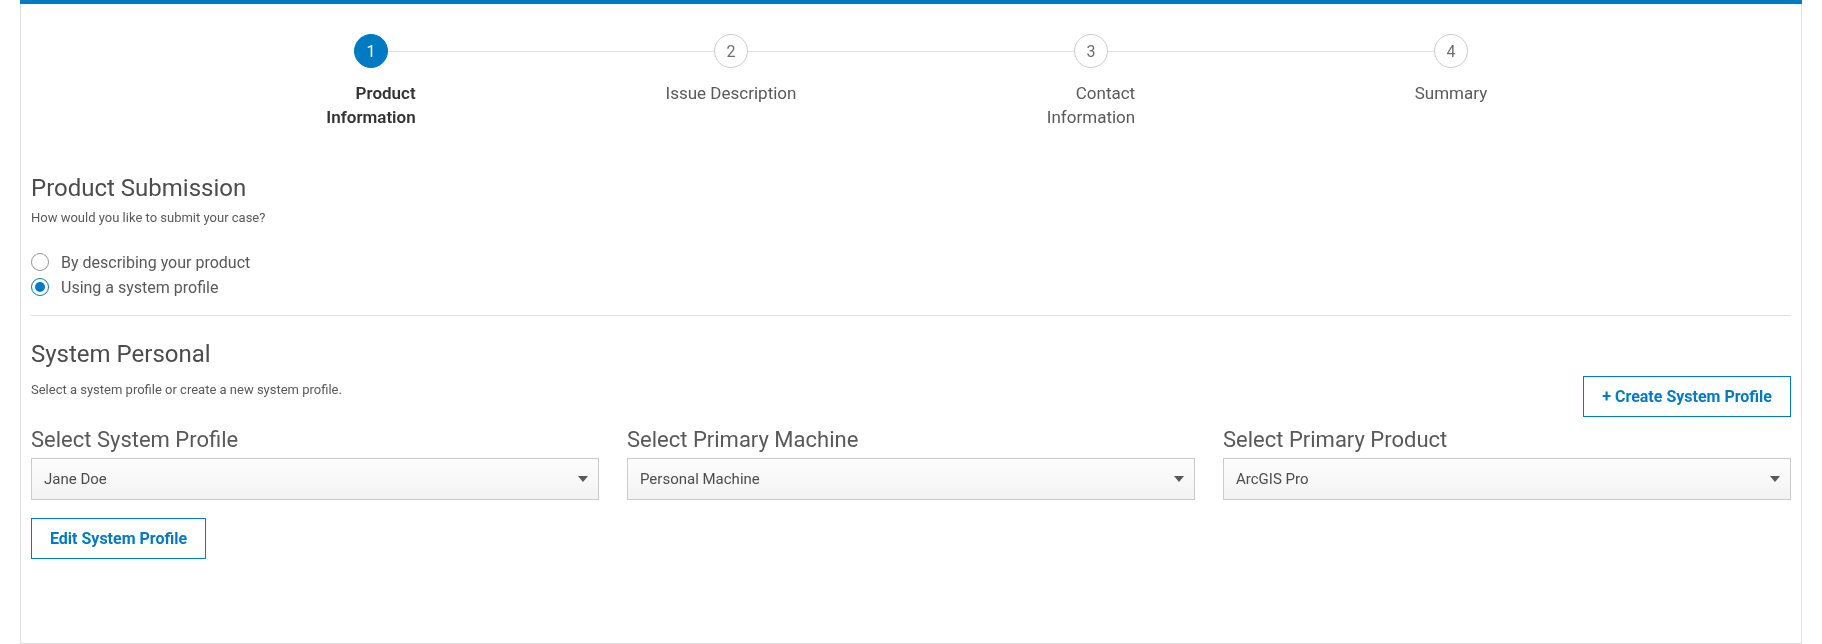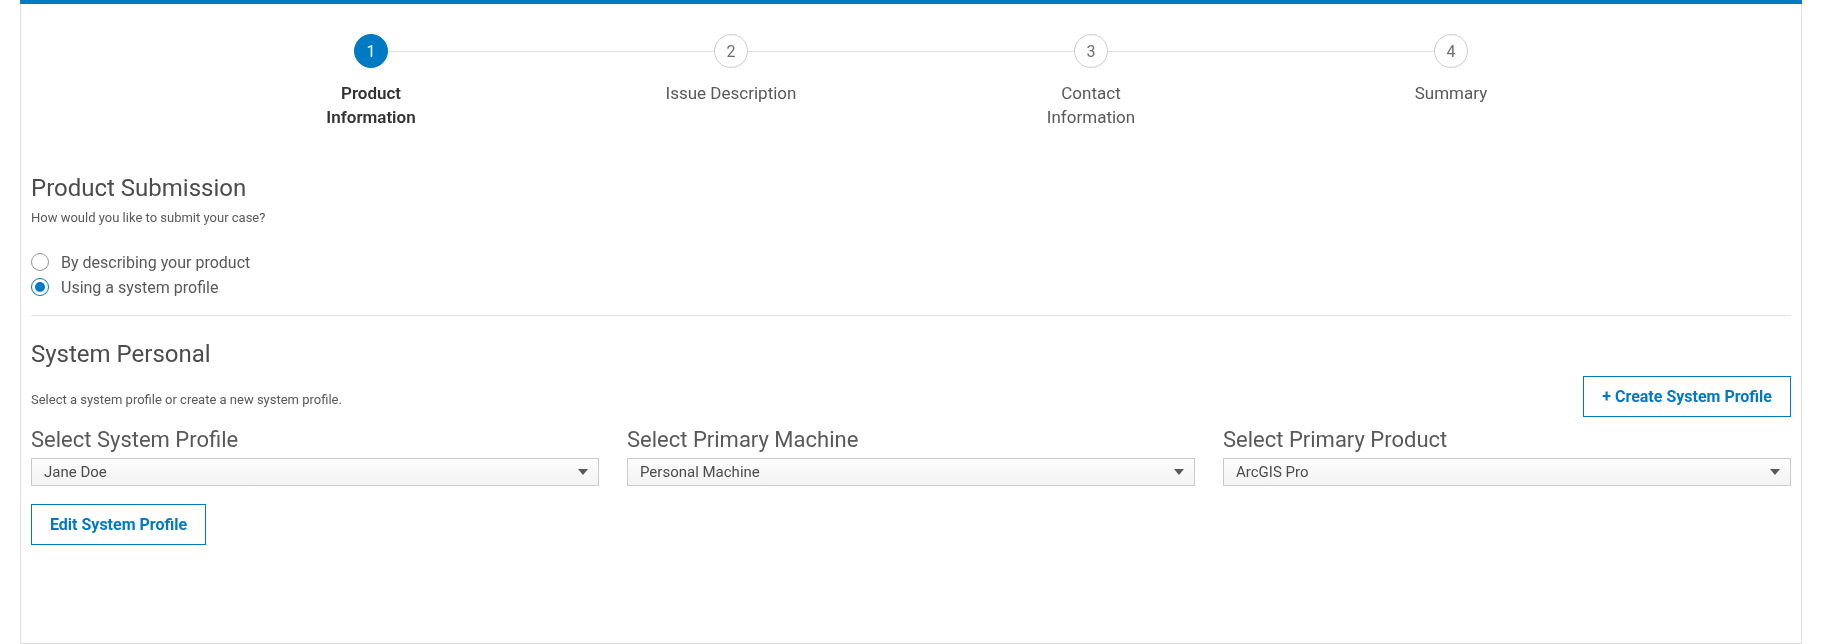--- a/index.html
+++ b/index.html
@@ -70,6 +70,7 @@
     line-height: 1.4;
     color: #595959;
     max-width: 160px;
+    text-align: right;
   }
   .step.active .step-label {
     font-weight: 600;

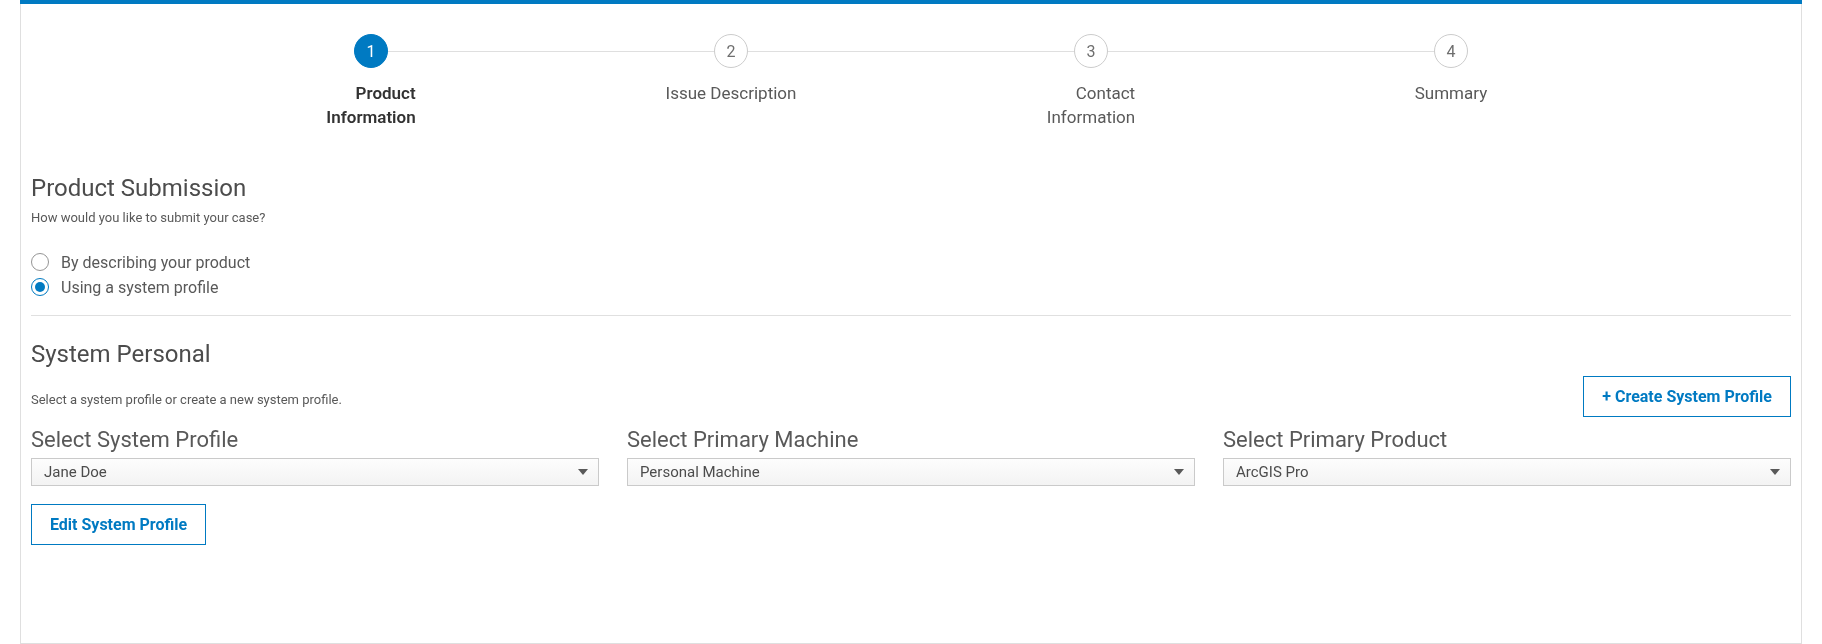--- a/index.html
+++ b/index.html
@@ -150,7 +150,7 @@
   .profile-header-row {
     display: flex;
     justify-content: space-between;
-    align-items: center;
+    align-items: flex-start;
     margin-bottom: 10px;
   }
   .profile-header-left .section-sub {

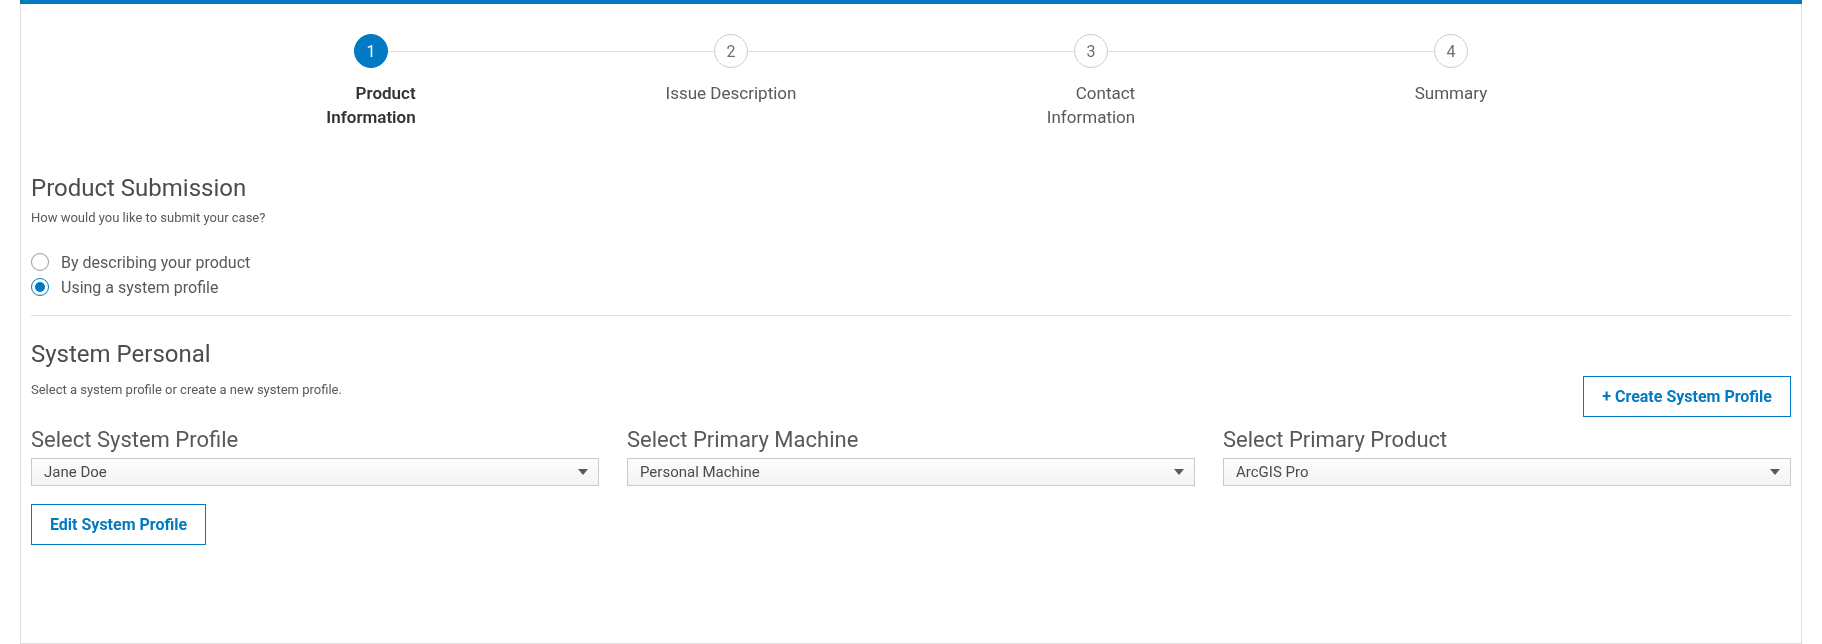--- a/index.html
+++ b/index.html
@@ -183,7 +183,7 @@
   }
   .select-box {
     position: relative;
-    height: 28px;
+    height: 42px;
     border: 1px solid #cacaca;
     background: linear-gradient(#fdfdfd, #f3f3f3);
     display: flex;

